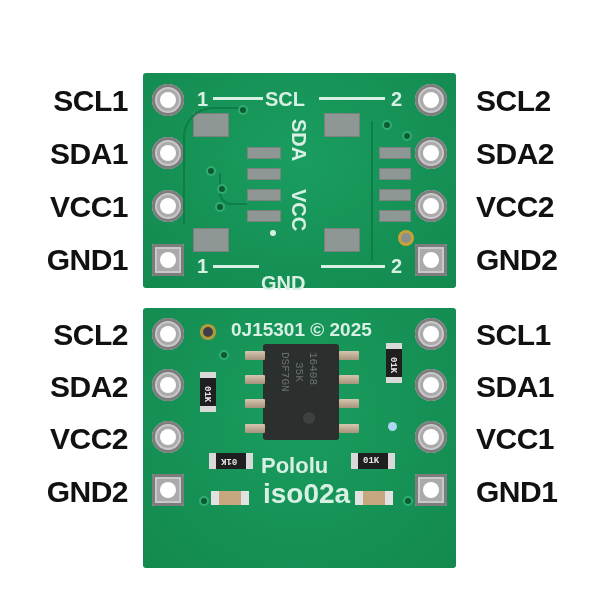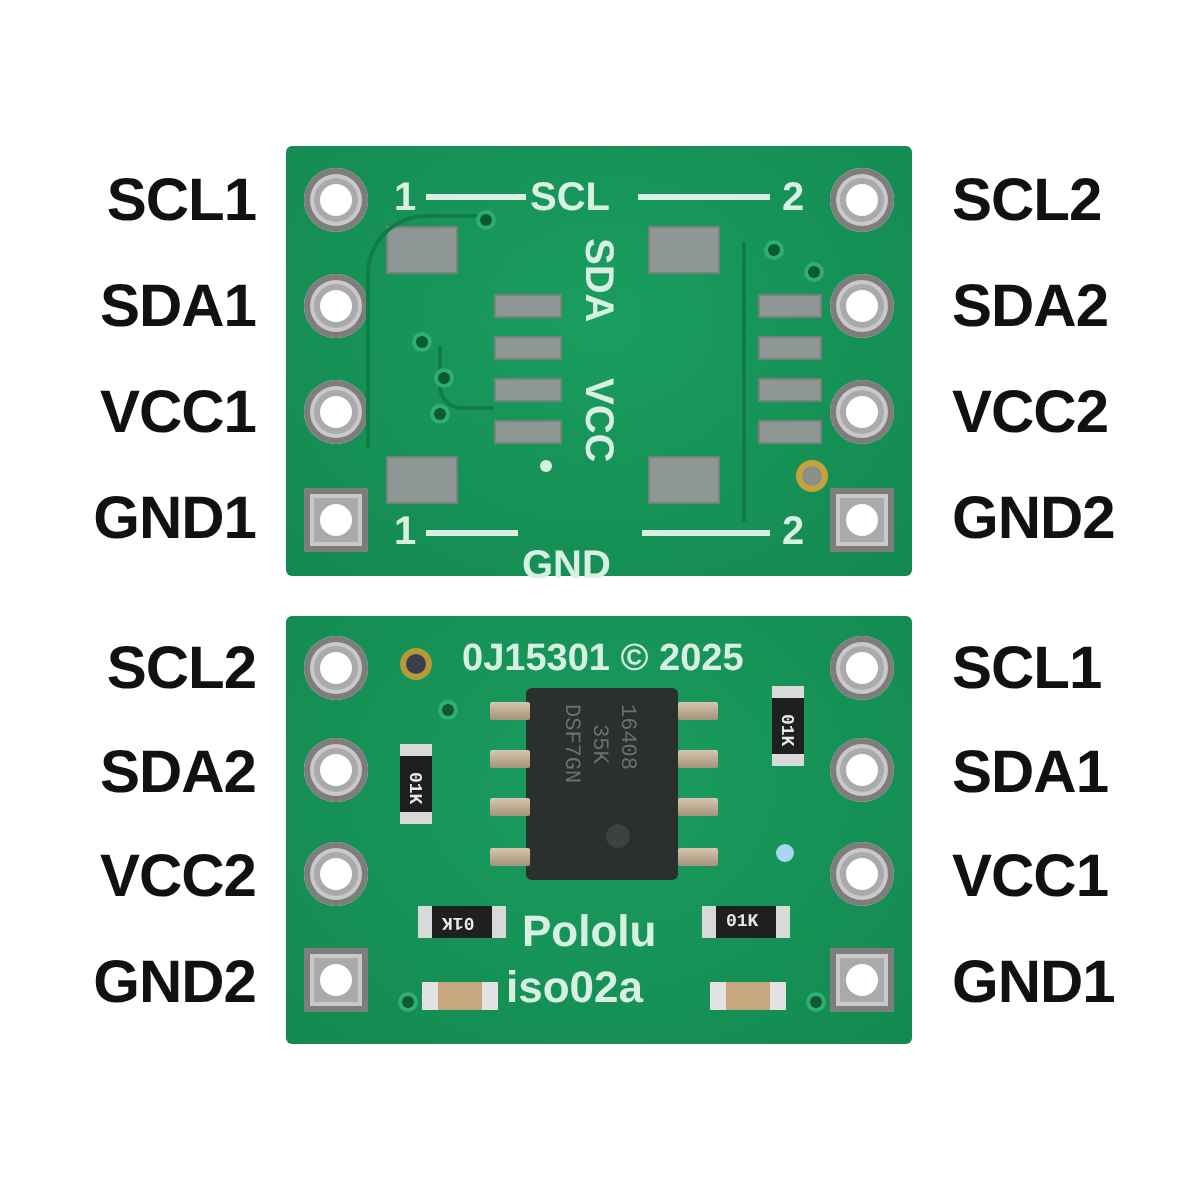--- a/index.html
+++ b/index.html
@@ -111,7 +111,7 @@
   <div class="label right" style="top:477px">GND1</div>
 </div>
 
-<div class="board" style="top:308px;height:214px">
+<div class="board" style="top:308px;height:260px">
 
   <div class="pad" style="left:9px;top:10px"></div>
   <div class="pad" style="left:9px;top:61px"></div>

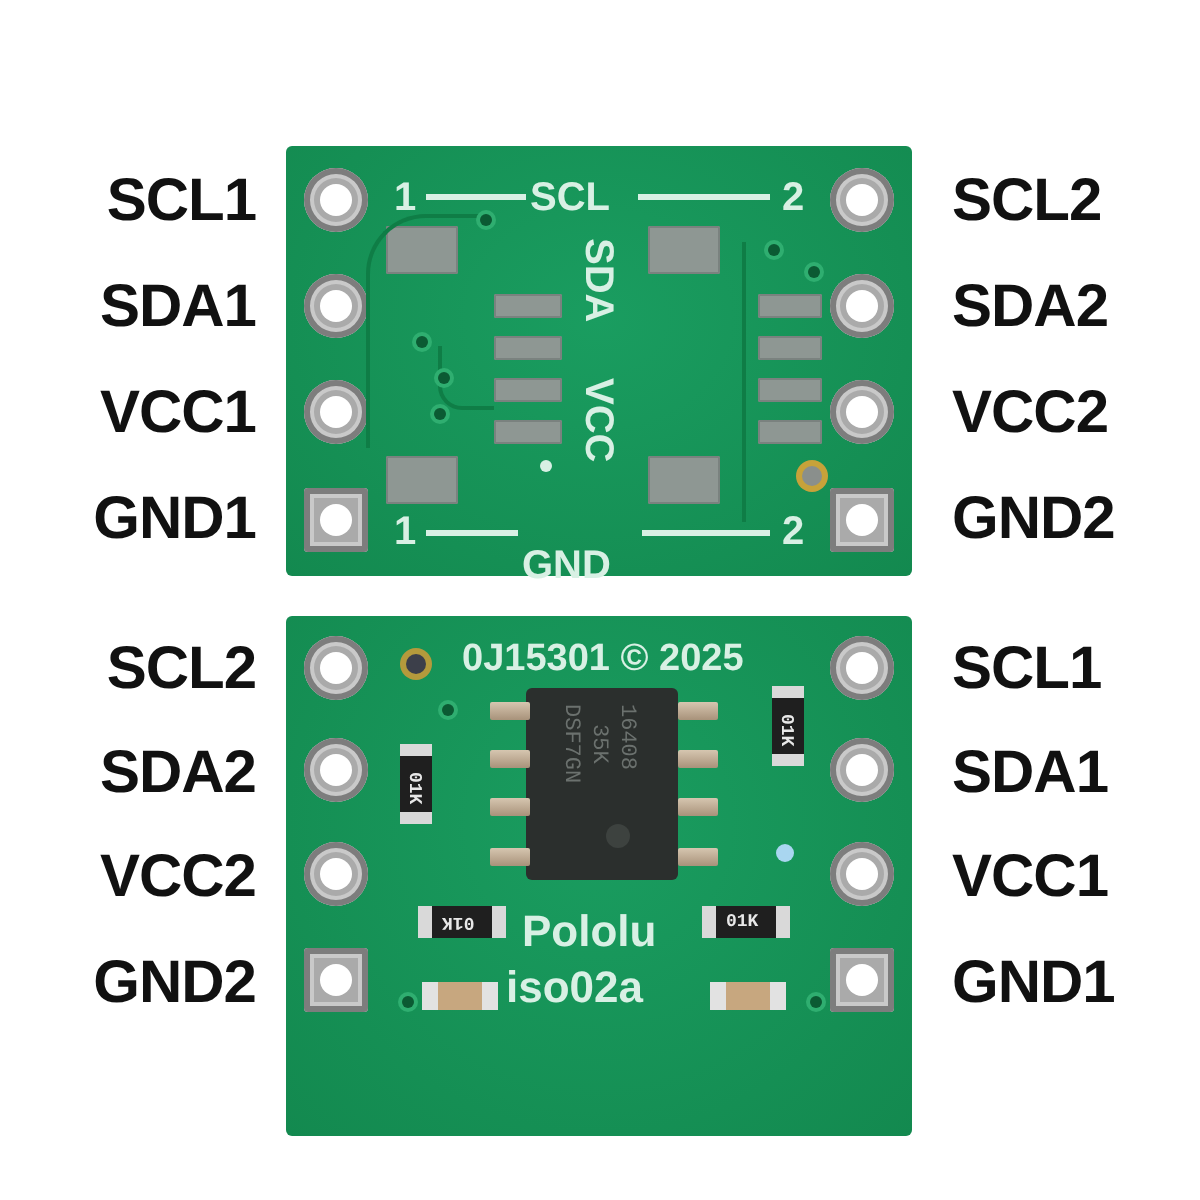--- a/index.html
+++ b/index.html
@@ -166,7 +166,7 @@
   <div class="ccap" style="left:212px;top:183px"></div>
 
   <div class="silk" style="left:118px;top:148px;font-size:22px">Pololu</div>
-  <div class="silk" style="left:110px;top:176px;font-size:22px">iso02a</div>
+  <div class="silk" style="left:120px;top:176px;font-size:28px">iso02a</div>
 
   <div class="via" style="left:78px;top:44px"></div>
   <div class="via" style="left:10px;top:55px;opacity:0"></div>

